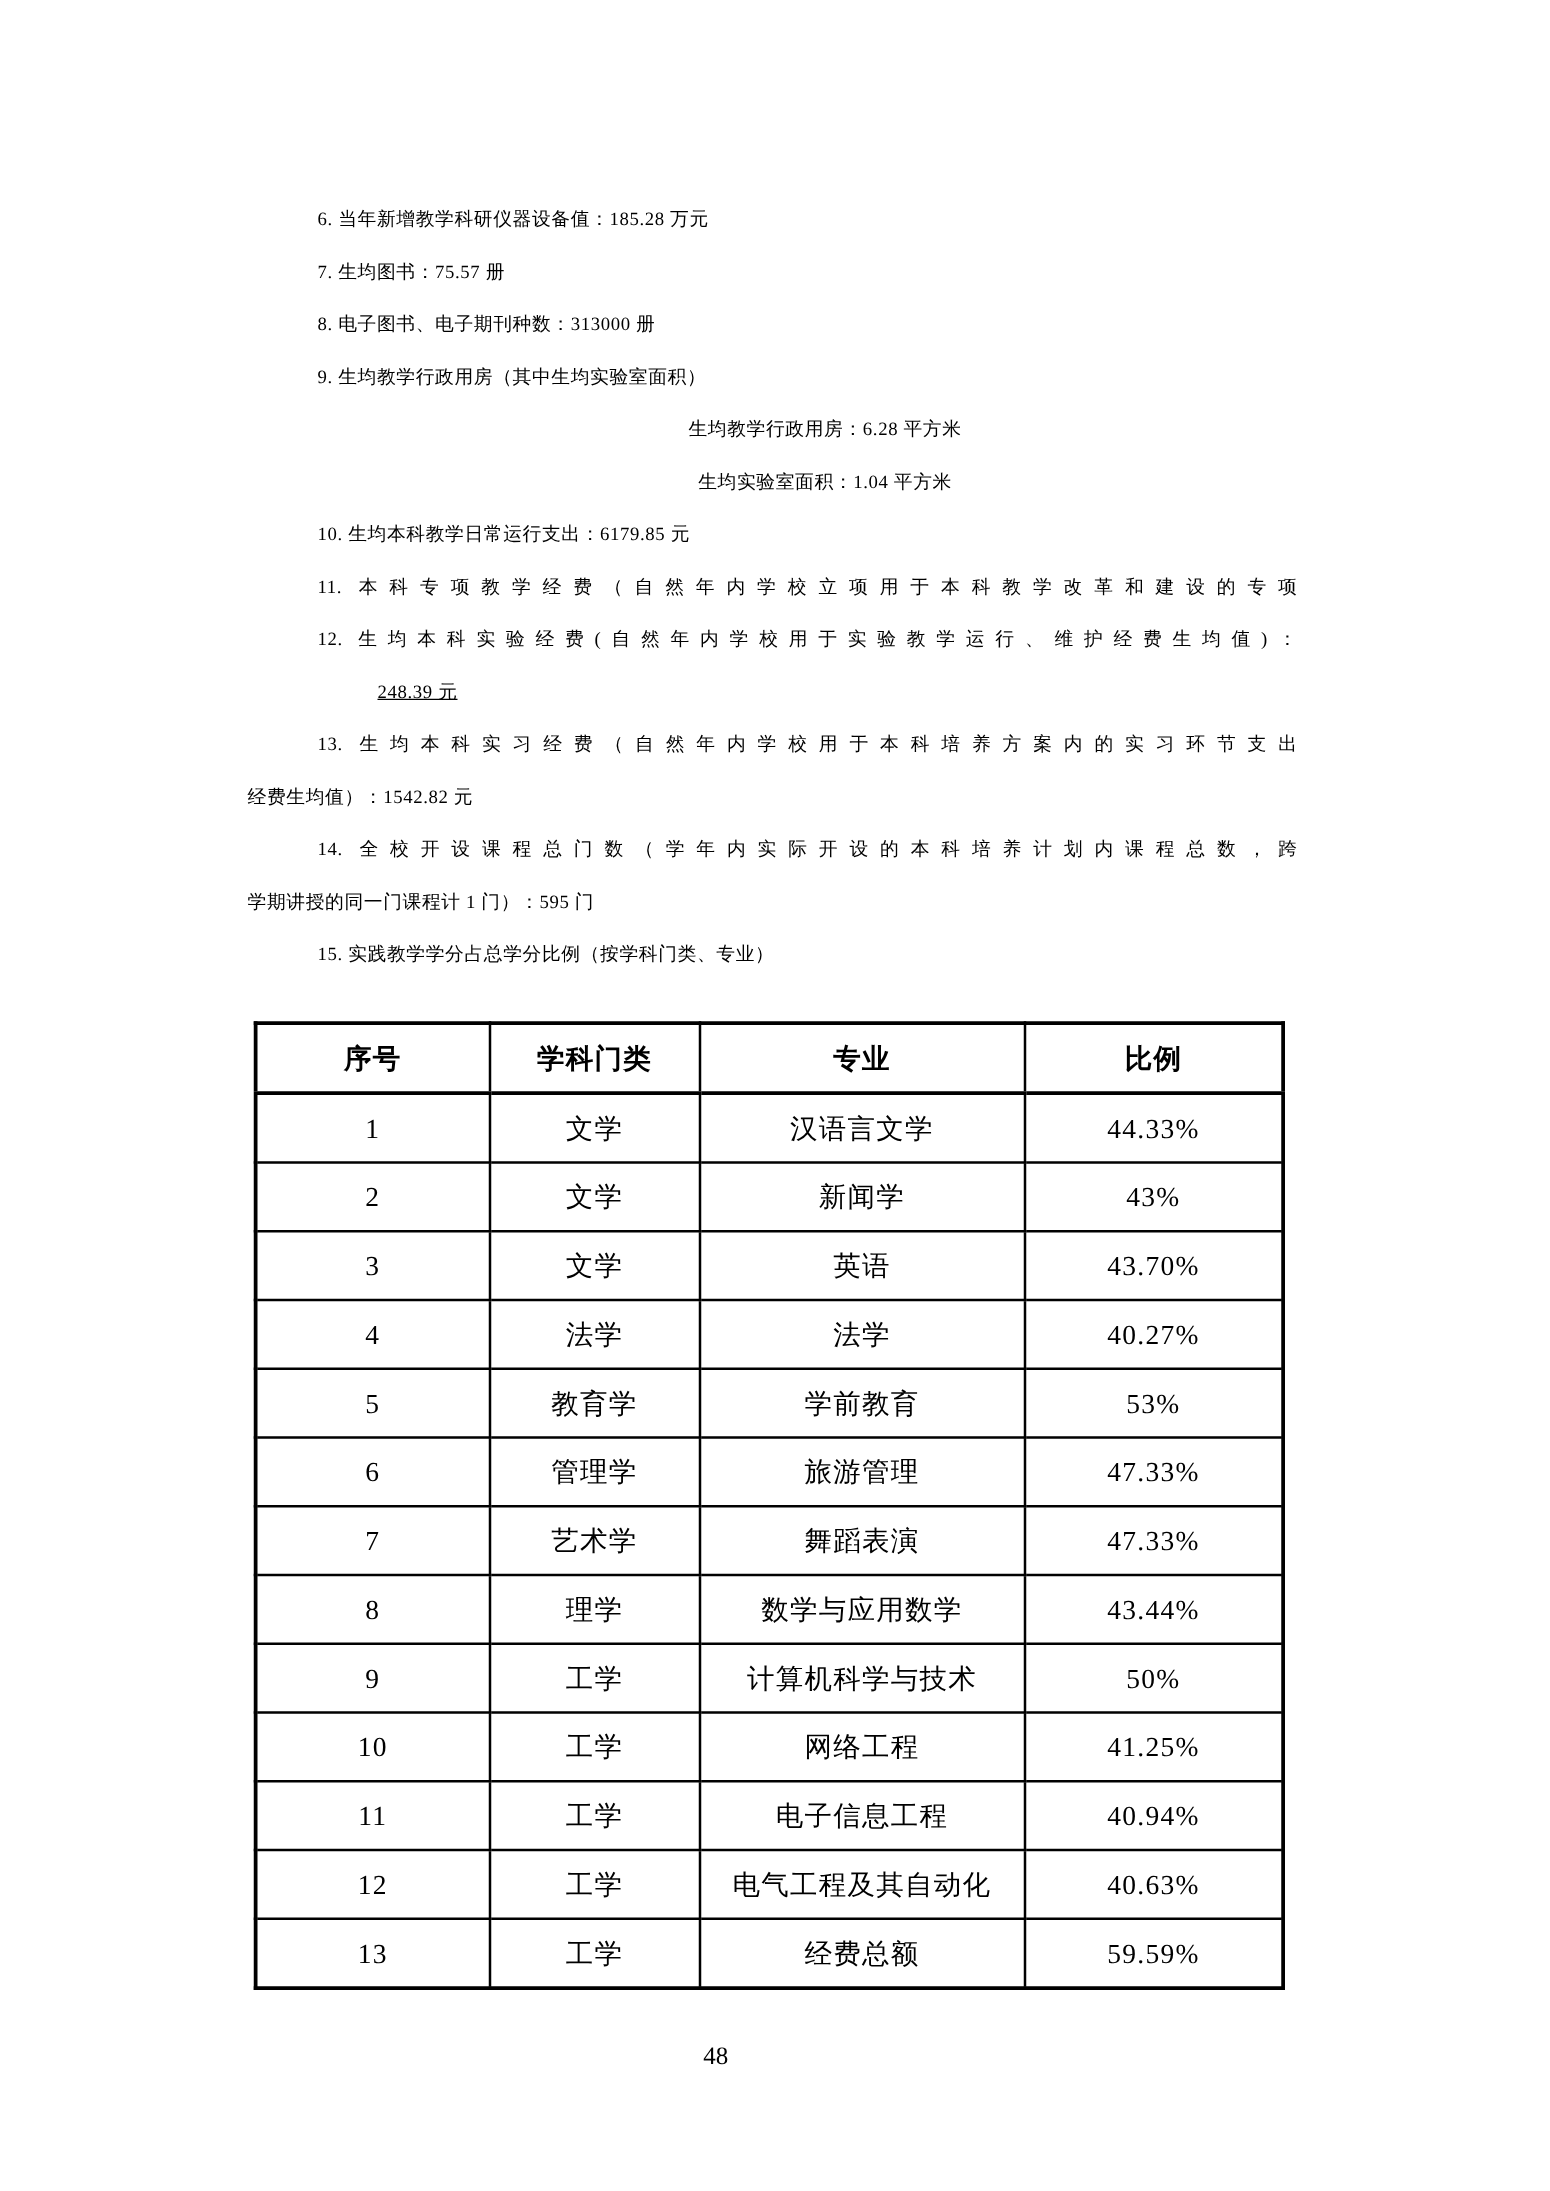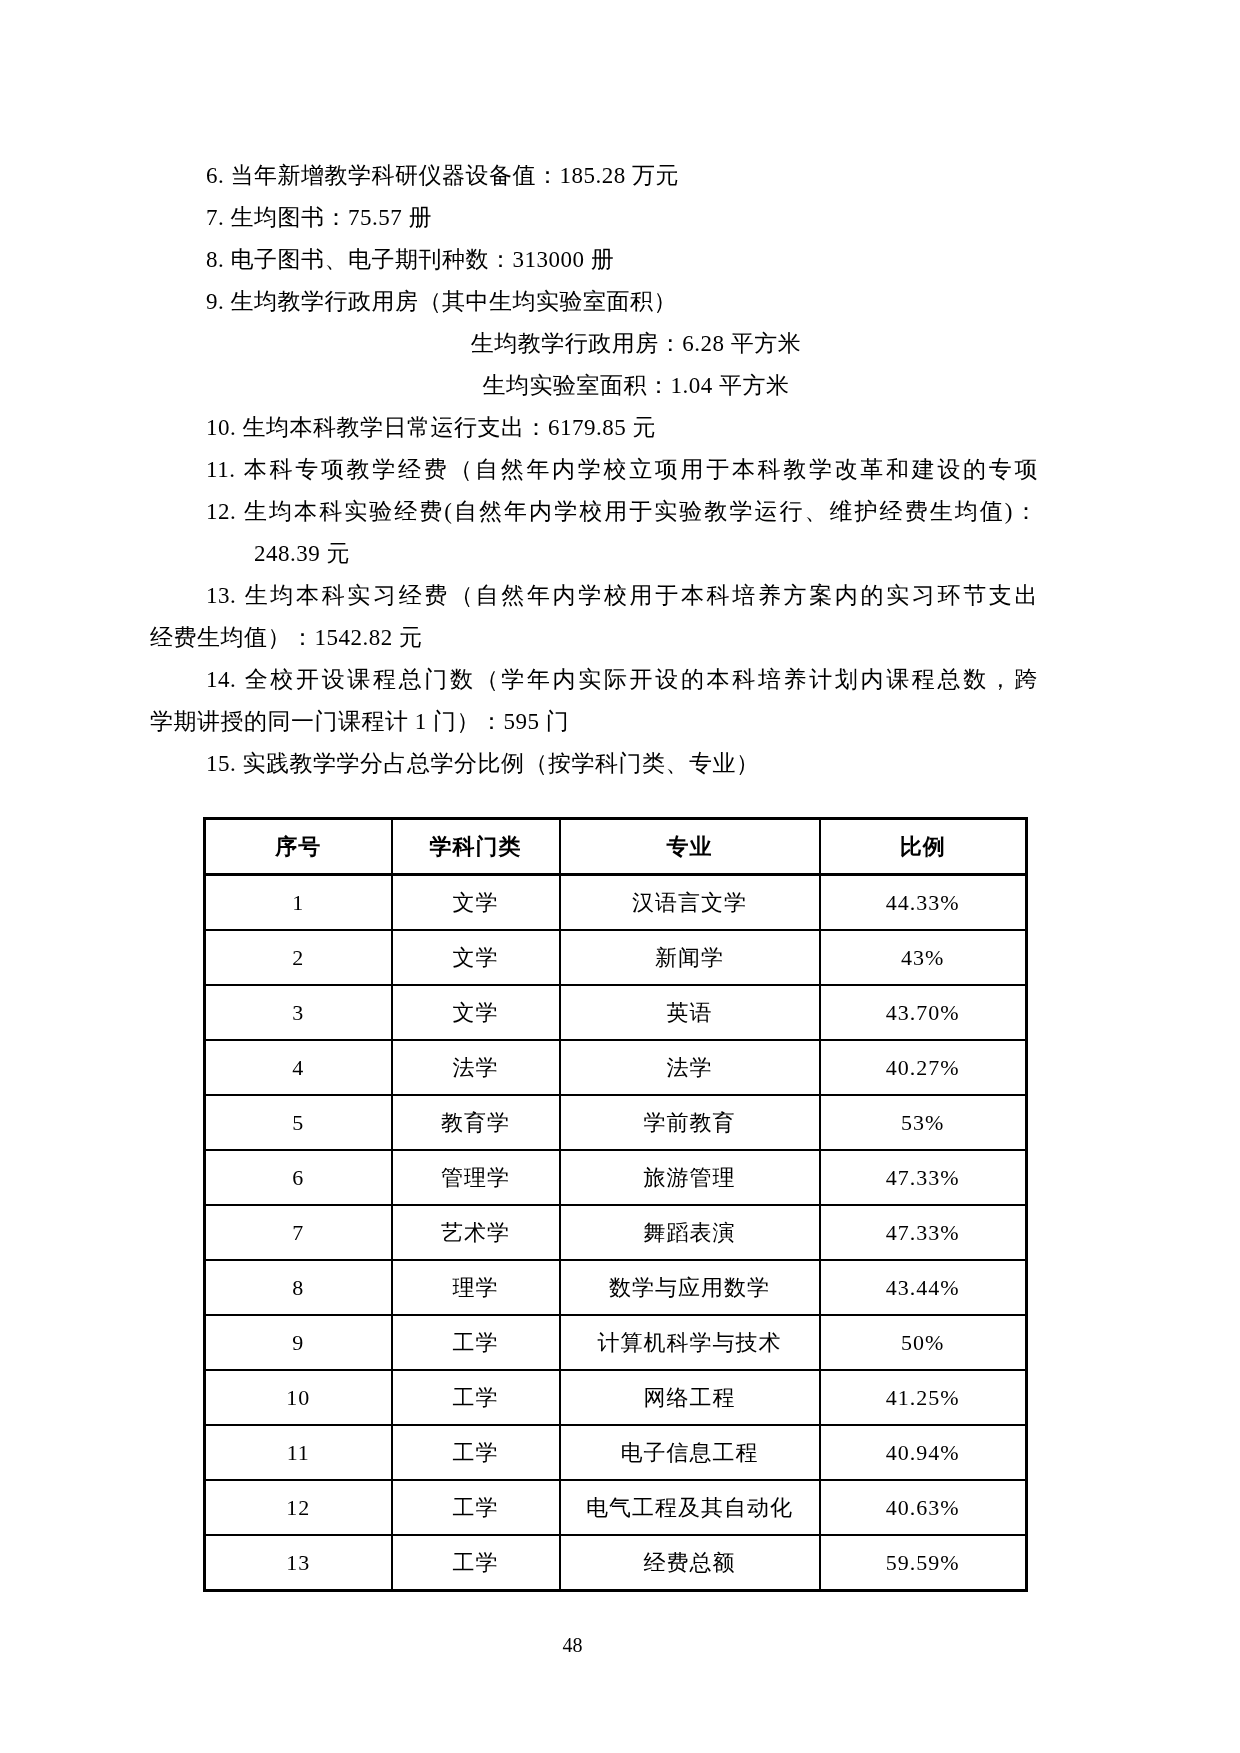--- a/index.html
+++ b/index.html
@@ -30,9 +30,10 @@
   .line {
     height: 42px;
     line-height: 42px;
-    font-size: 23px;
+    font-size: 15px;
     letter-spacing: 0.5px;
     white-space: nowrap;
+    margin-left: 48px;
   }
   .line.just {
     white-space: normal;

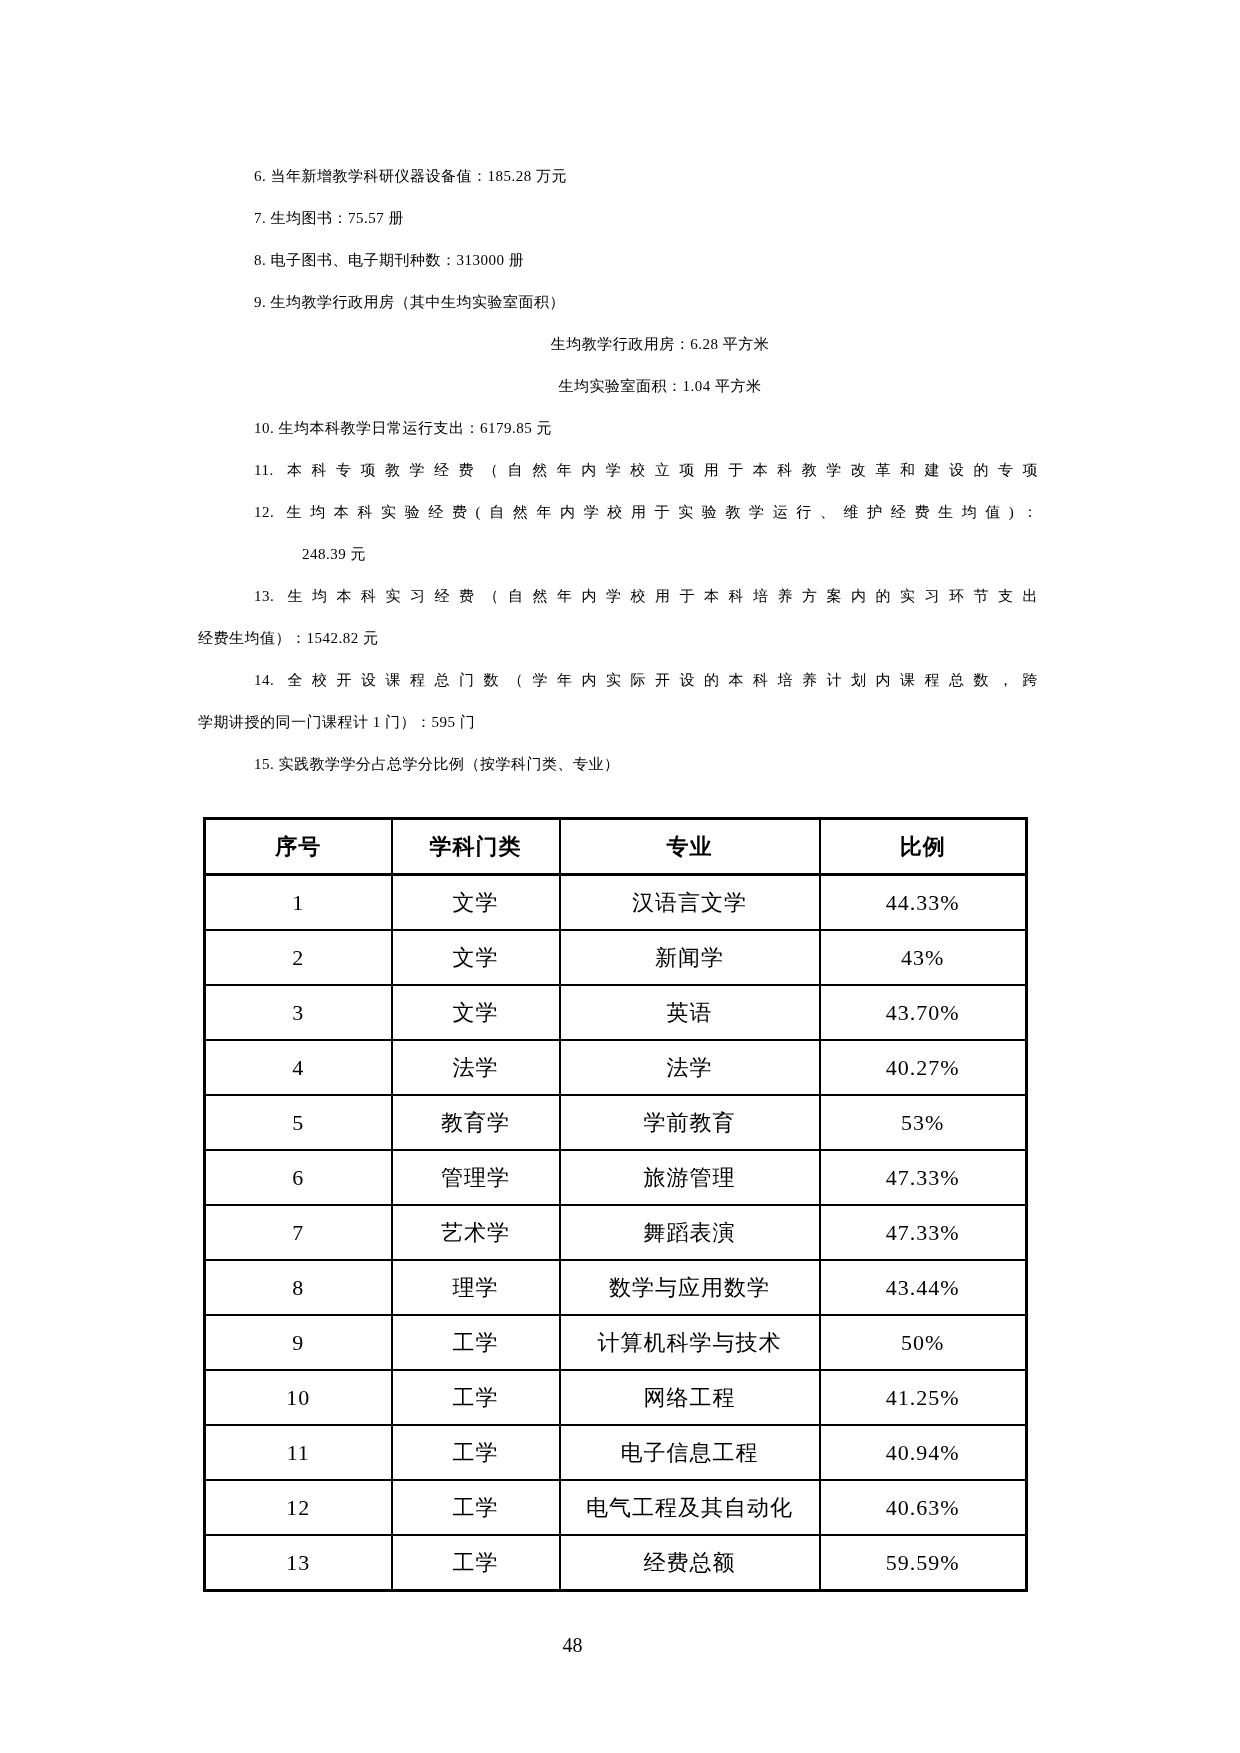--- a/index.html
+++ b/index.html
@@ -42,7 +42,7 @@
   }
   .ind-first { padding-left: 56px; }
   .ind-sub   { padding-left: 84px; text-align: center; }
-  .ind-deep  { padding-left: 104px; }
+  .ind-deep  { padding-left: 104px; text-decoration: underline; }
   .ind-none  { padding-left: 0; }
 
   .table-wrap {

